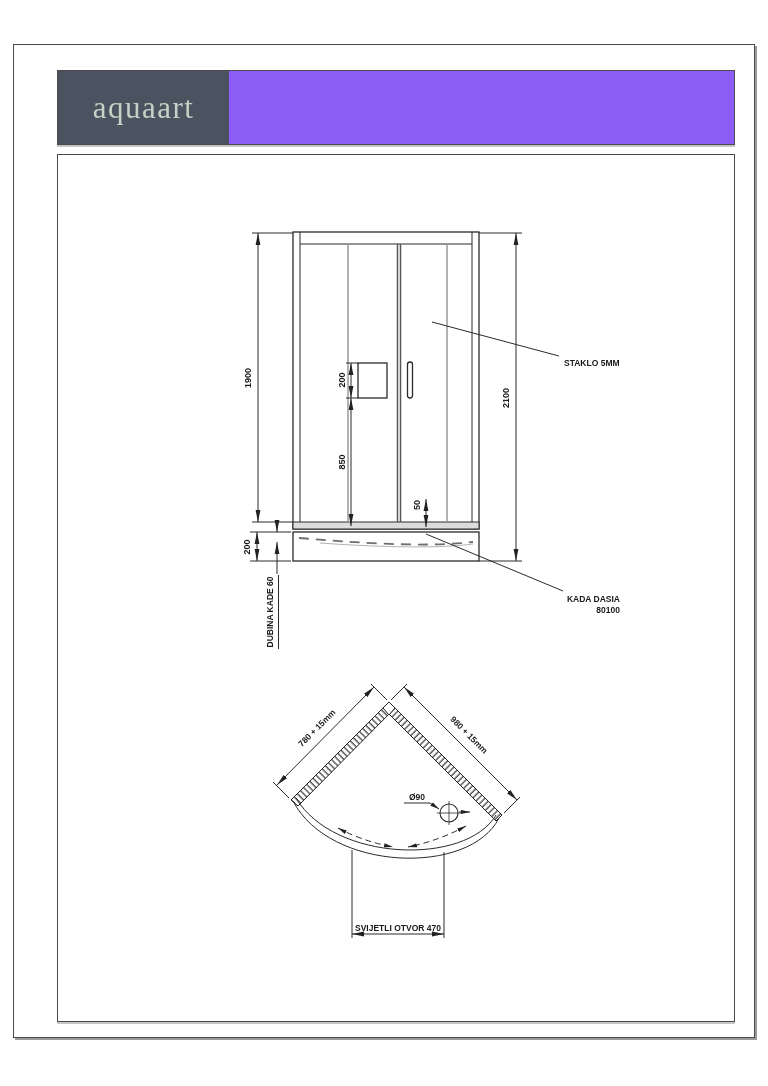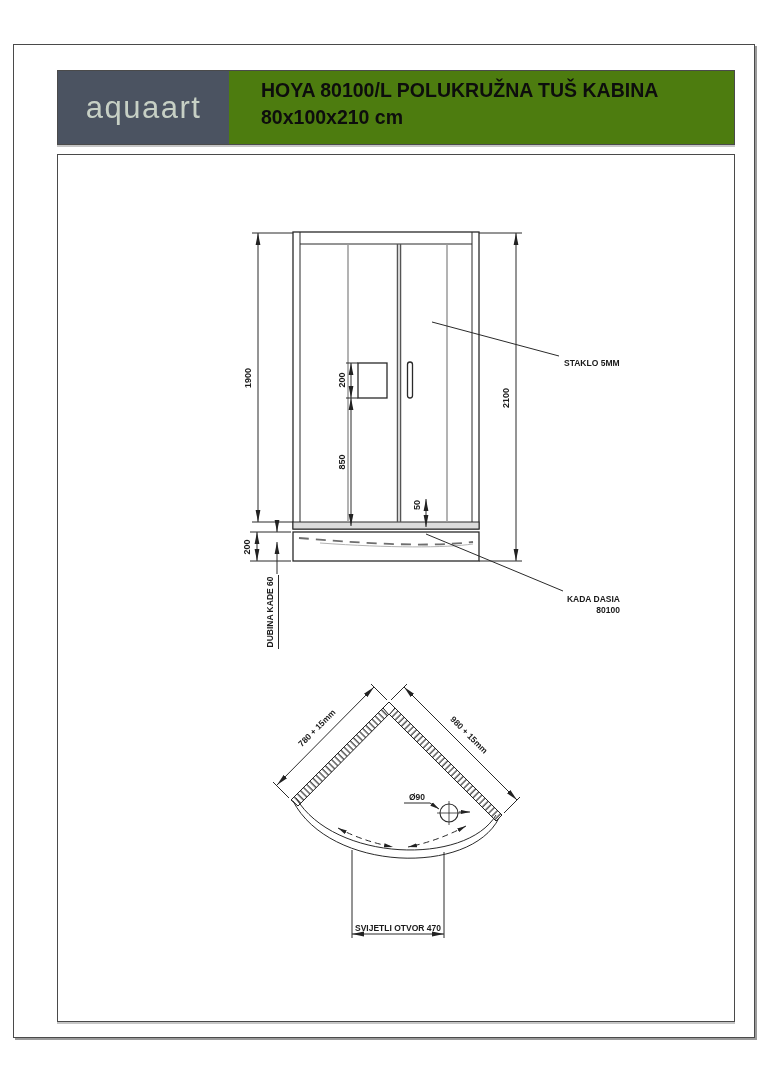--- a/index.html
+++ b/index.html
@@ -13,7 +13,7 @@
   }
   .header-box {
     position:absolute; left:57px; top:70px; width:676px; height:73px;
-    border:1px solid #4a4a4a; box-shadow:0 2px 0 #c6c6c6; background:#4d7c0f;
+    border:1px solid #4a4a4a; box-shadow:0 2px 0 #c6c6c6; background:#8b5cf6;font-family:Liberation Serif, serif;
   }
   .logo-box {
     position:absolute; left:0; top:0; width:171px; height:73px;

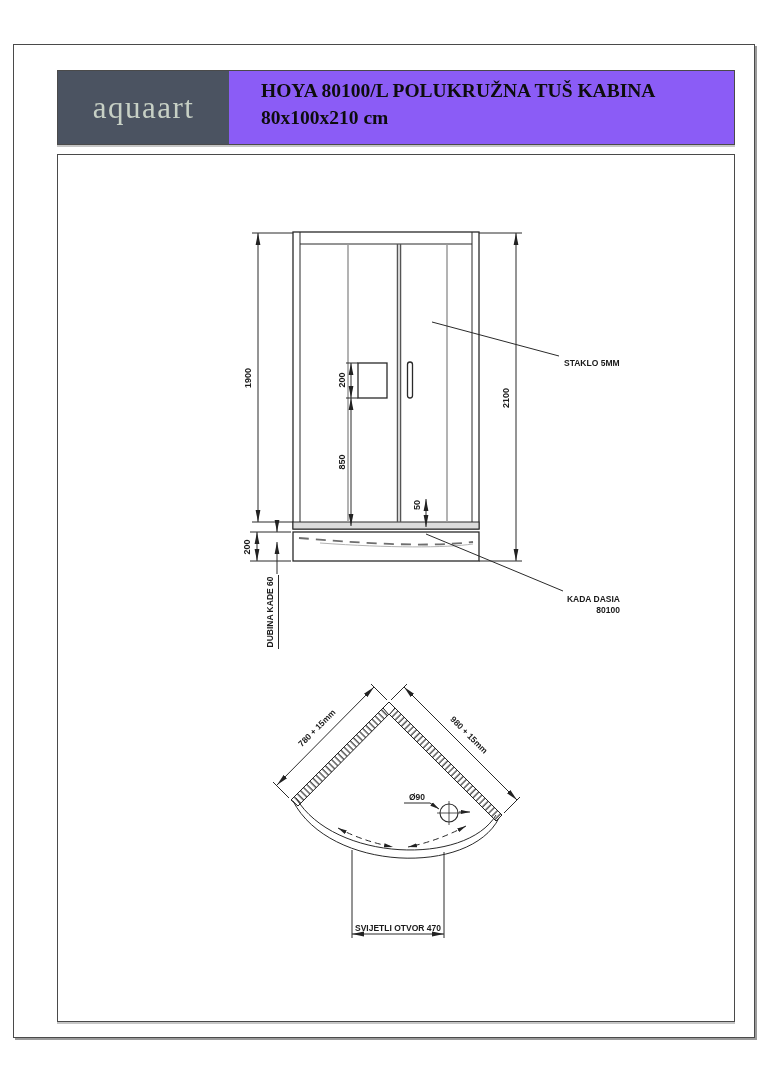--- a/index.html
+++ b/index.html
@@ -48,10 +48,6 @@
 <div class="header-box">
   <div class="logo-box">
     <span>aquaart</span>
-  </div>
-  <div class="title-block">
-    <div>HOYA 80100/L POLUKRUŽNA TUŠ KABINA</div>
-    <div>80x100x210 cm</div>
   </div>
 </div>
 

